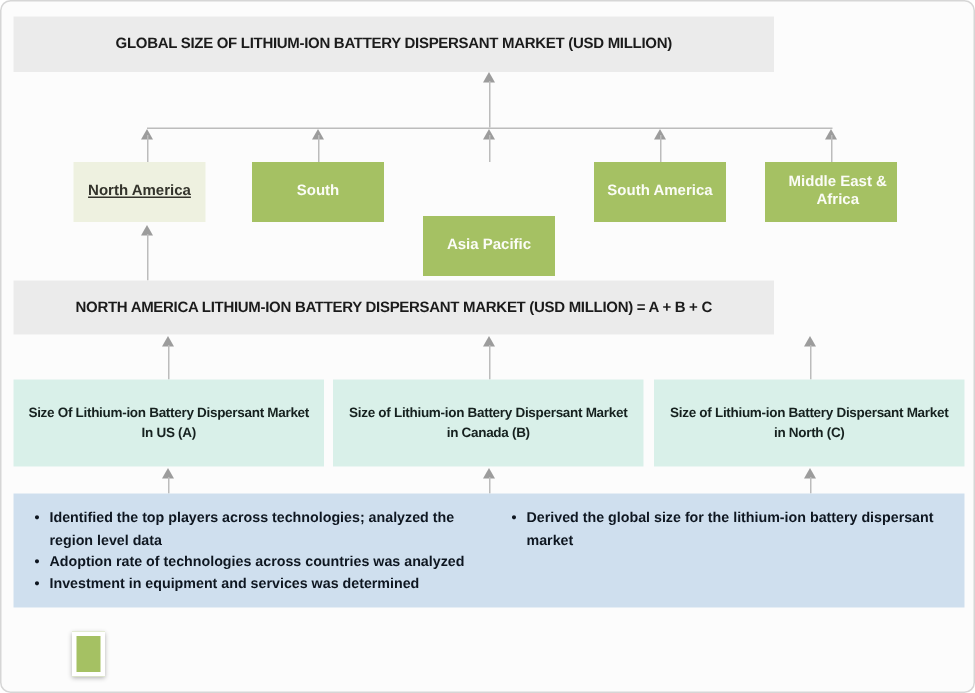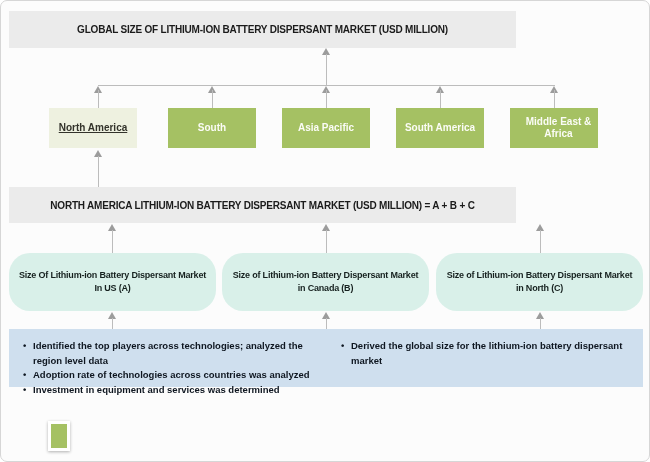--- a/index.html
+++ b/index.html
@@ -158,7 +158,7 @@
 
   <div class="region highlight" style="left:48px;text-decoration:underline;">North America</div>
   <div class="region" style="left:167px;">South</div>
-  <div class="region" style="left:281px;">Asia Pacific</div>
+  <div class="region" style="left:281px;margin-top:36px;">Asia Pacific</div>
   <div class="region" style="left:395px;">South America</div>
   <div class="region" style="left:509px;padding-left:15px;">Middle East &amp; Africa</div>
 

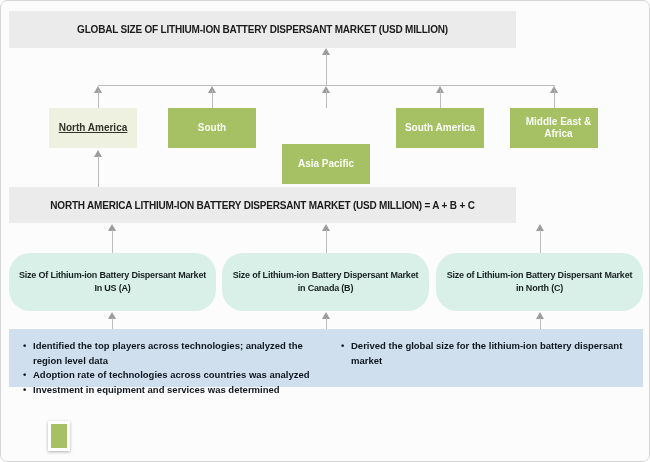--- a/index.html
+++ b/index.html
@@ -84,7 +84,6 @@
     justify-content: center;
     text-align: center;
     line-height: 1.5;
-    border-radius: 21px;
   }
   .country .l1 { white-space: nowrap; }
 

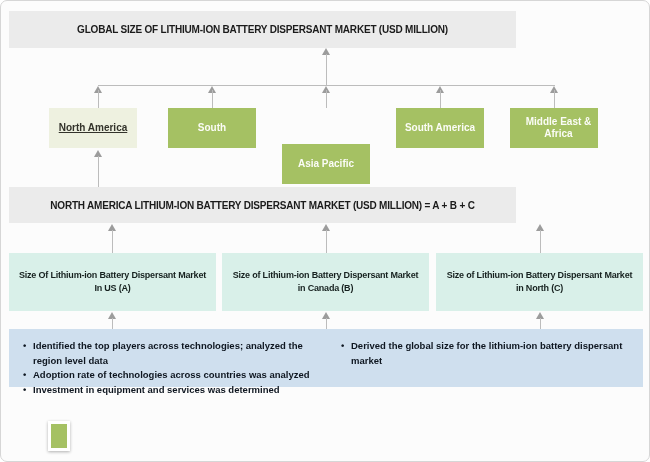--- a/index.html
+++ b/index.html
@@ -93,7 +93,7 @@
     left: 8px;
     top: 328px;
     width: 634px;
-    height: 58px;
+    height: 76px;
     background: #cfdfee;
     display: flex;
     padding: 10px 8px 8px 8px;

